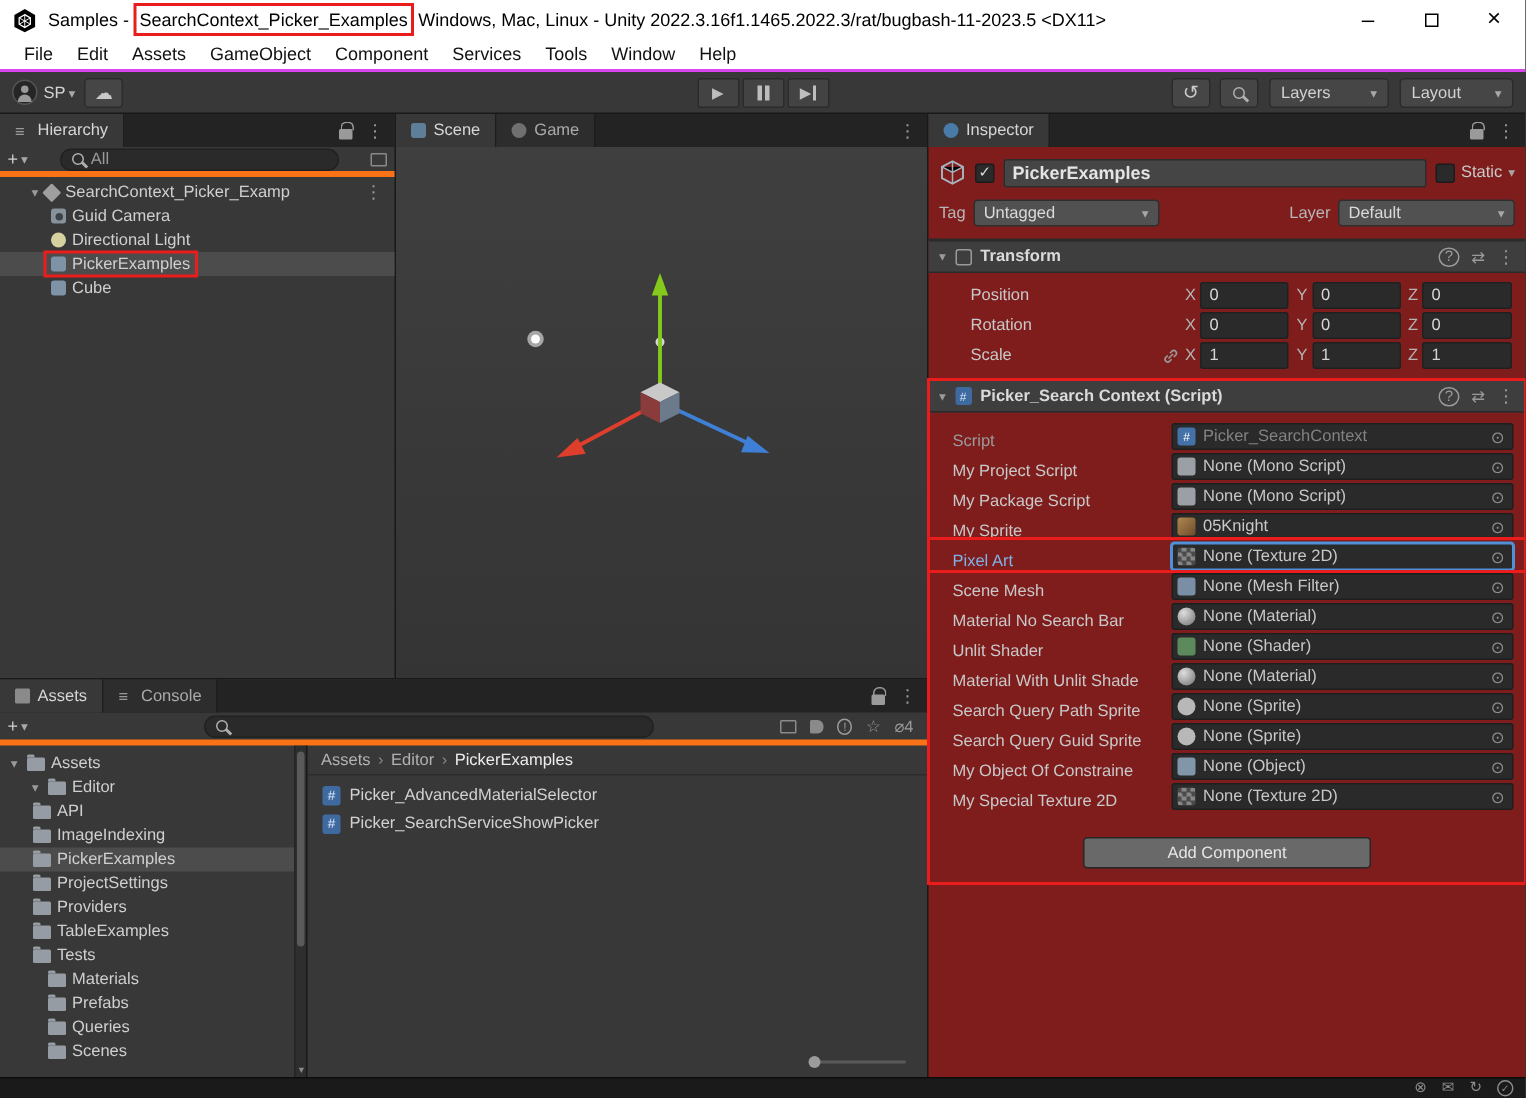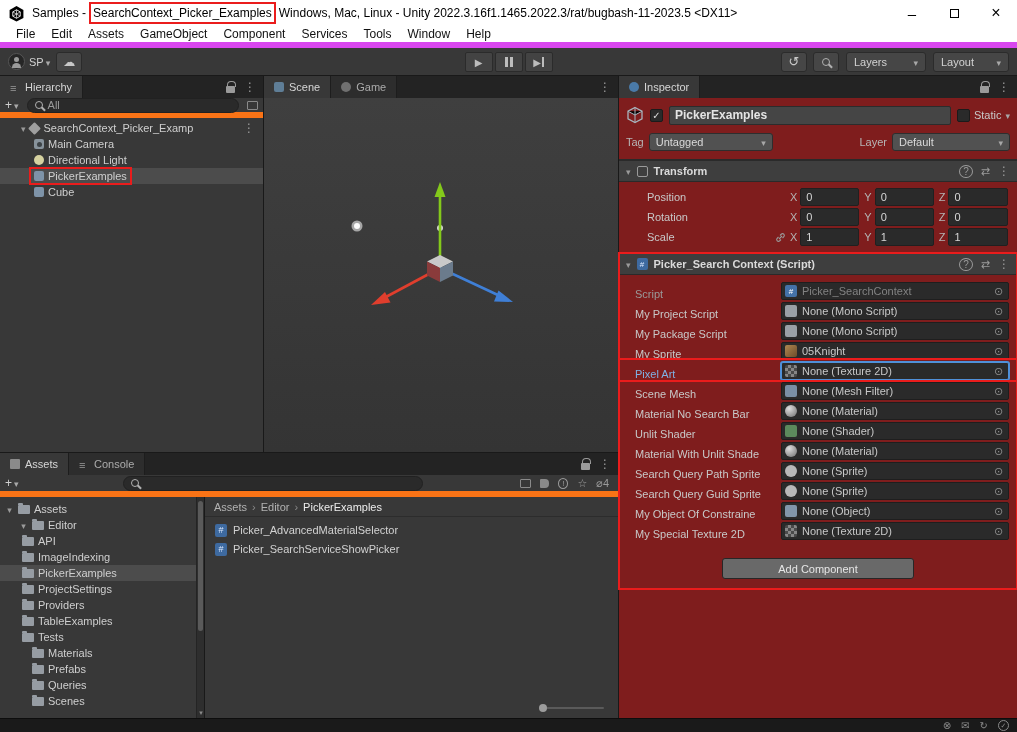--- a/index.html
+++ b/index.html
@@ -19,7 +19,7 @@
   .g-close::before{content:"×";font-size:16px}
 
   
-  .menubar{flex:0 0 22px;background:#ffffff;color:#111;display:flex;padding-left:8px;font-size:12px;border-bottom:6px solid #d946ef}
+  .menubar{flex:0 0 22px;background:#ffffff;color:#111;display:flex;padding-left:8px;font-size:12px;border-bottom:2px solid #d946ef}
   .menu-item{padding:0 8px;height:100%;display:flex;align-items:center}
 
   

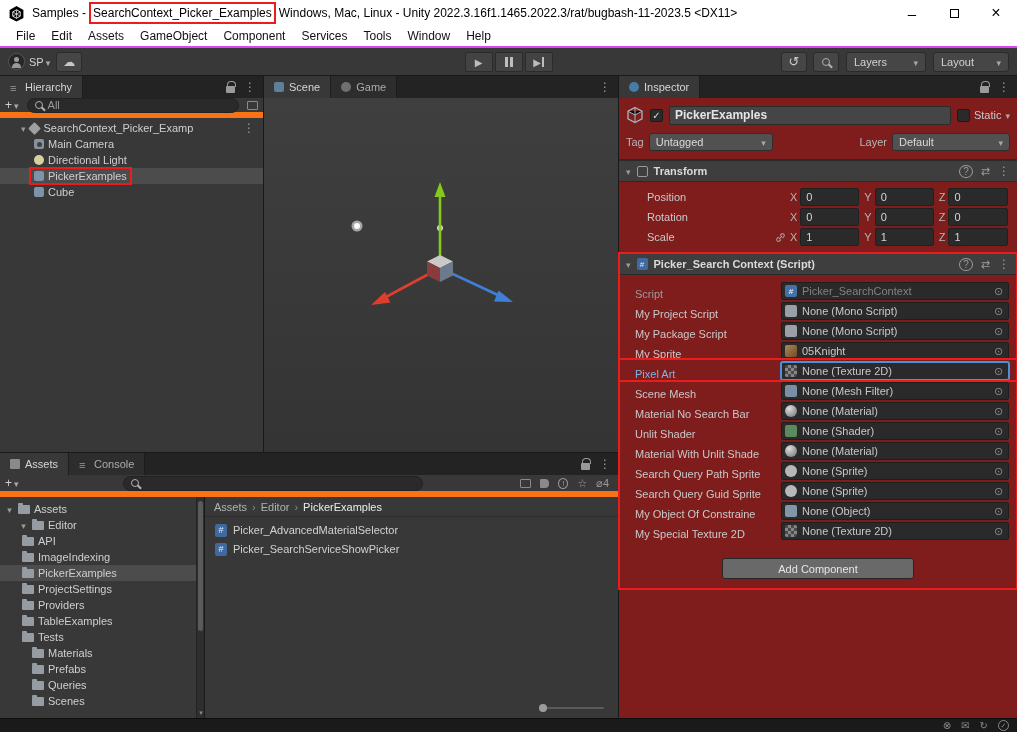--- a/index.html
+++ b/index.html
@@ -69,7 +69,7 @@
 
   
   .hierarchy{width:264px;flex:none;border-right:1px solid #191919;display:flex;flex-direction:column;background:#383838}
-  .panel-toolbar{height:20px;flex:none;display:flex;align-items:center;gap:8px;padding:0 5px;border-bottom:6px solid #f97316}
+  .panel-toolbar{height:20px;flex:none;display:flex;align-items:center;gap:21px;padding:0 5px;border-bottom:4px solid #f97316}
   .addbtn{display:flex;align-items:center;gap:2px;color:#cfcfcf}
   .g-plus::before{content:"+";font-size:12px}
   .searchbox{flex:1;height:15px;background:#2a2a2a;border:1px solid #212121;border-radius:8px;display:flex;align-items:center;gap:5px;padding:0 7px;color:#9a9a9a}

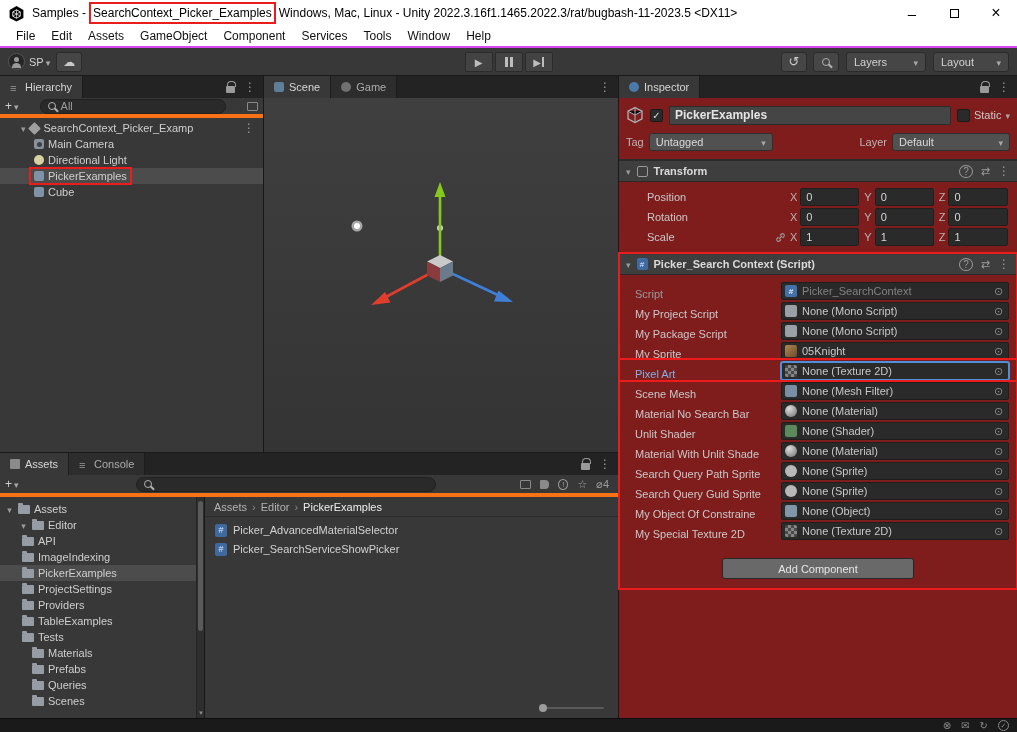--- a/index.html
+++ b/index.html
@@ -305,7 +305,7 @@
             <div class="hrow child">
               <span class="hrow-content">
                   <span class="obj-ic ic-cam"></span>
-                  <span class="hlabel">Main Camera</span>
+                  <span class="hlabel">Guid Camera</span>
                 </span>
             </div>
             <div class="hrow child">

